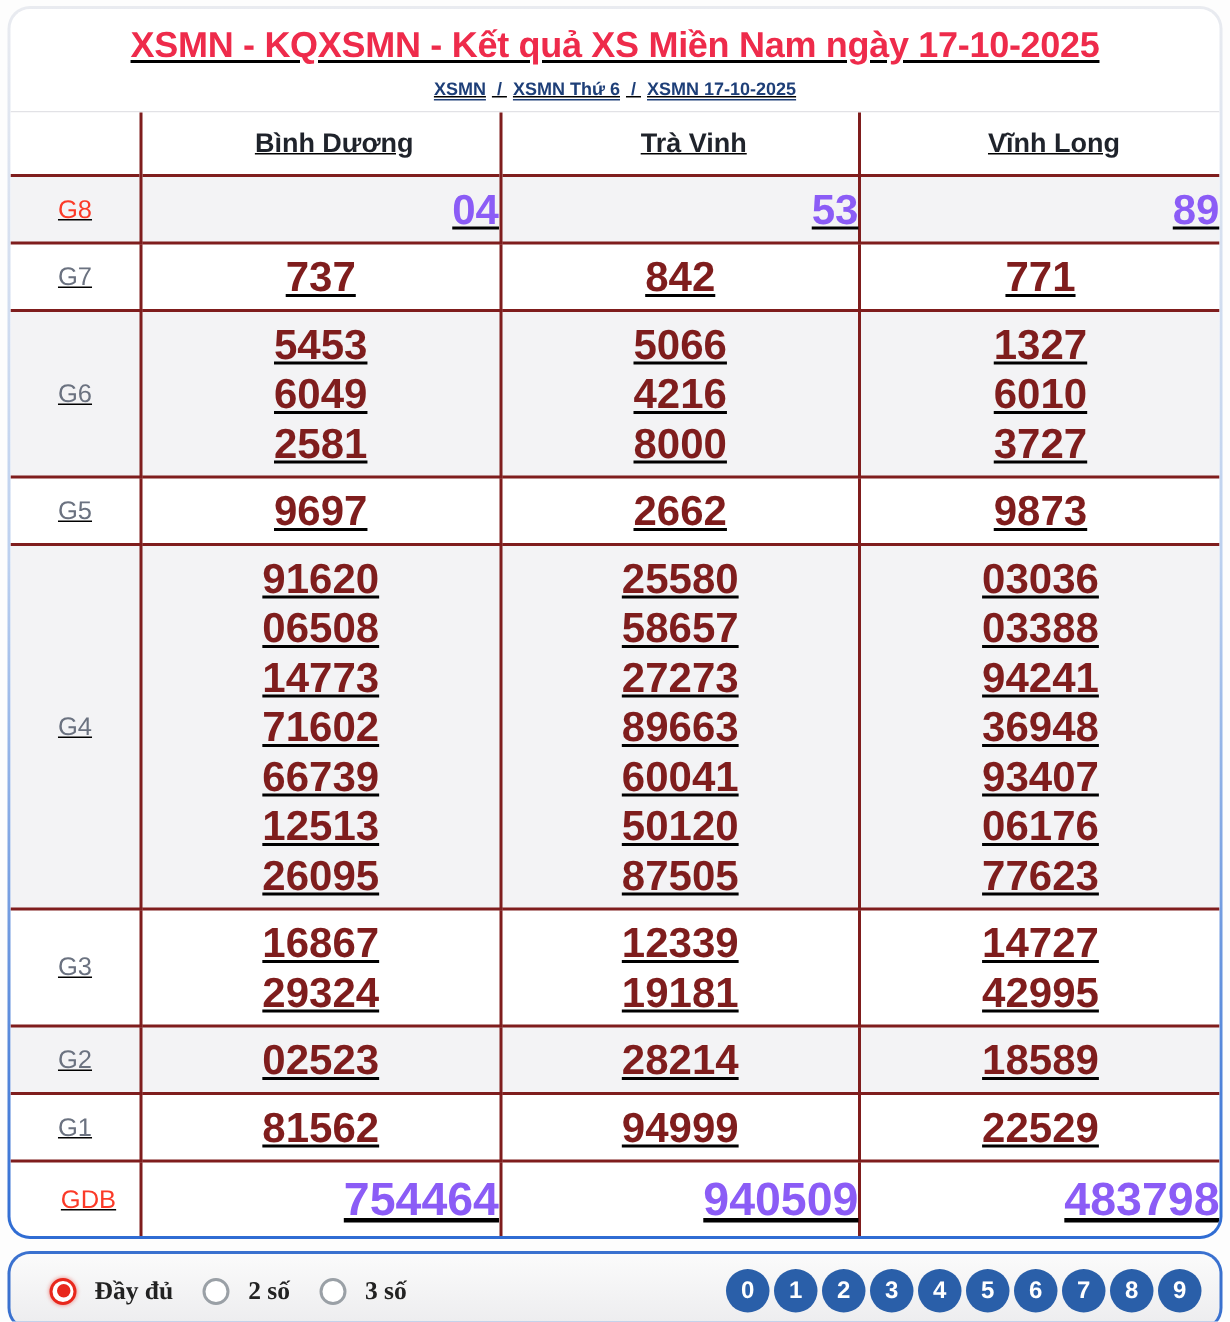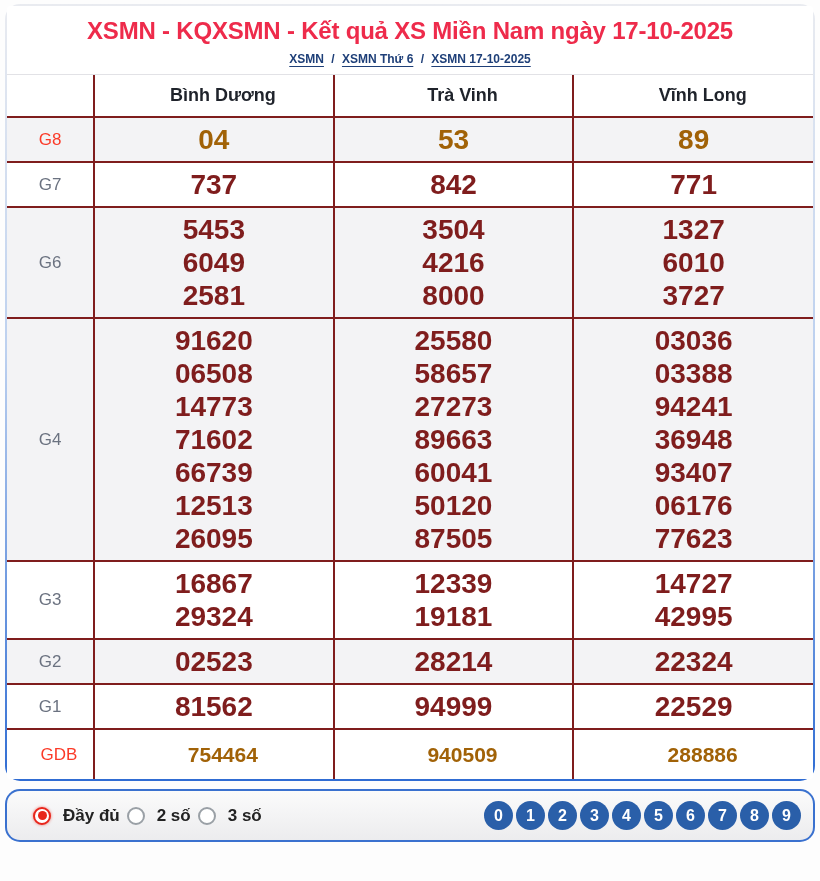--- a/index.html
+++ b/index.html
@@ -18,8 +18,9 @@
   }
   .card {
     background: #ffffff;
-    border-radius: 3px;
+    border-radius: 13px;
     overflow: hidden;
+    text-decoration: underline;
   }
   .card-header { padding: 11px 10px 8px 10px; border-bottom: 1px solid #e2e2e6; }
   .page-title {

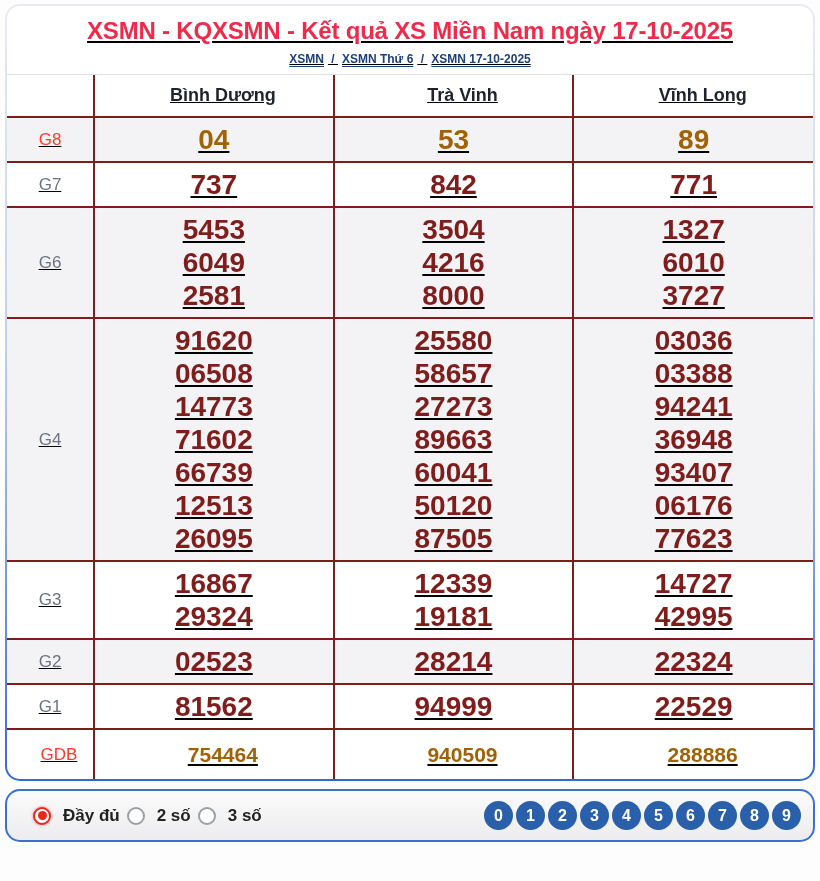--- a/index.html
+++ b/index.html
@@ -77,7 +77,7 @@
     padding: 5px 0;
   }
   td.nums div { line-height: 33px; }
-  tr.highlight td.nums { color: #a16207; }
+  tr.highlight td.nums { color: #8b5cf6; text-align: right; }
   tr.row-G8 td, tr.row-G7 td, tr.row-G5 td, tr.row-G2 td, tr.row-G1 td { height: 45px; }
   tr.row-GDB td { height: 50px; }
   tr.row-GDB td.nums { font-size: 21px; }

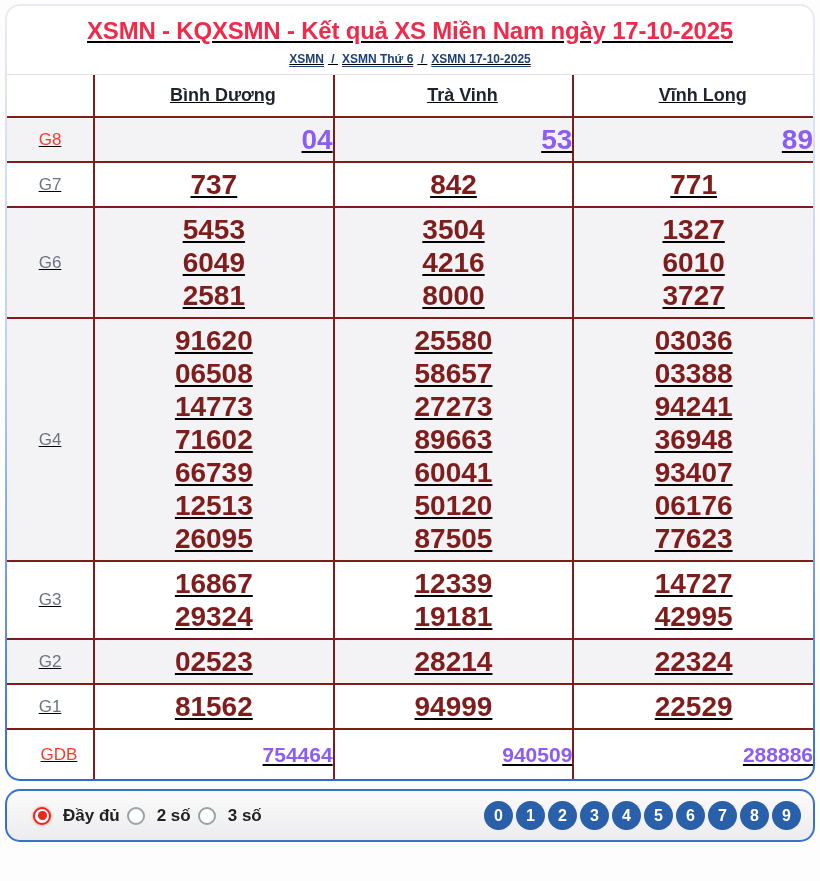--- a/index.html
+++ b/index.html
@@ -192,7 +192,7 @@
               <div>2581</div>
             </td>
             <td class="nums">
-              <div>3504</div>
+              <div>5066</div>
               <div>4216</div>
               <div>8000</div>
             </td>

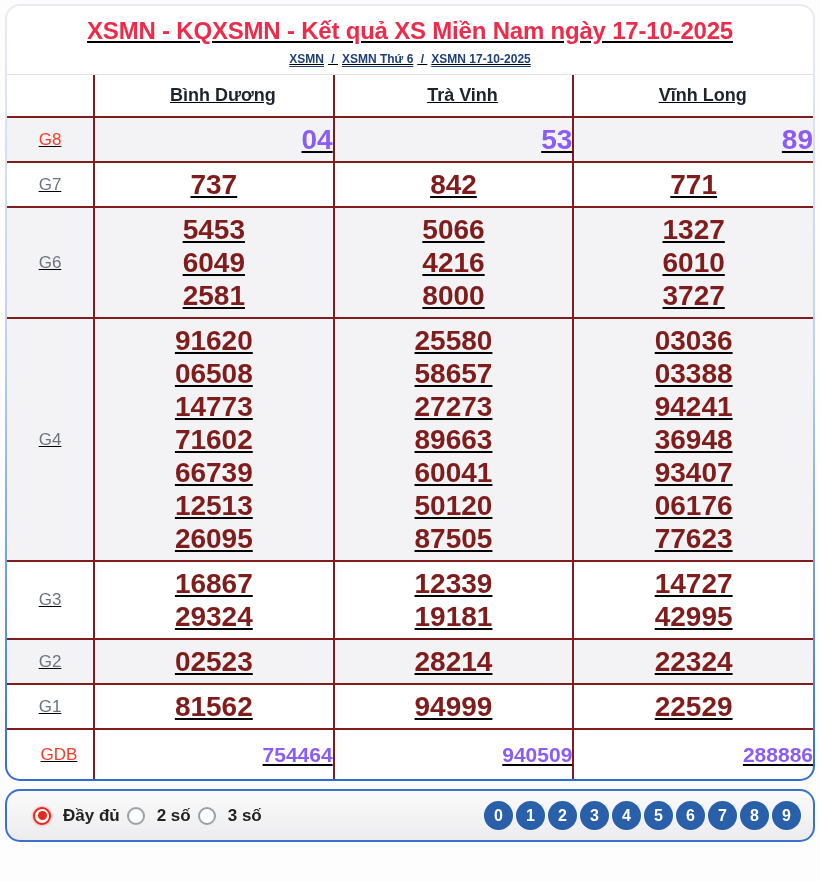--- a/index.html
+++ b/index.html
@@ -200,6 +200,18 @@
               <div>1327</div>
               <div>6010</div>
               <div>3727</div>
+            </td>
+          </tr>
+          <tr class="row-G5">
+            <td class="tier">G5</td>
+            <td class="nums">
+              <div>9697</div>
+            </td>
+            <td class="nums">
+              <div>2662</div>
+            </td>
+            <td class="nums">
+              <div>9873</div>
             </td>
           </tr>
           <tr class="row-G4 shaded">

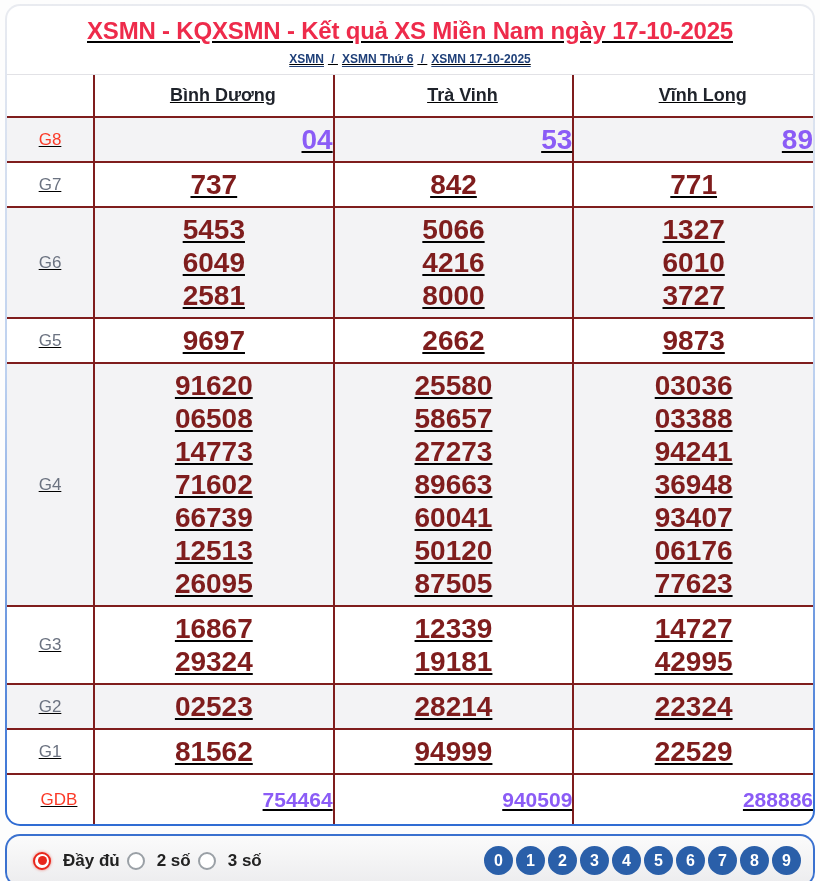--- a/index.html
+++ b/index.html
@@ -268,7 +268,7 @@
               <div>28214</div>
             </td>
             <td class="nums">
-              <div>22324</div>
+              <div>18589</div>
             </td>
           </tr>
           <tr class="row-G1">

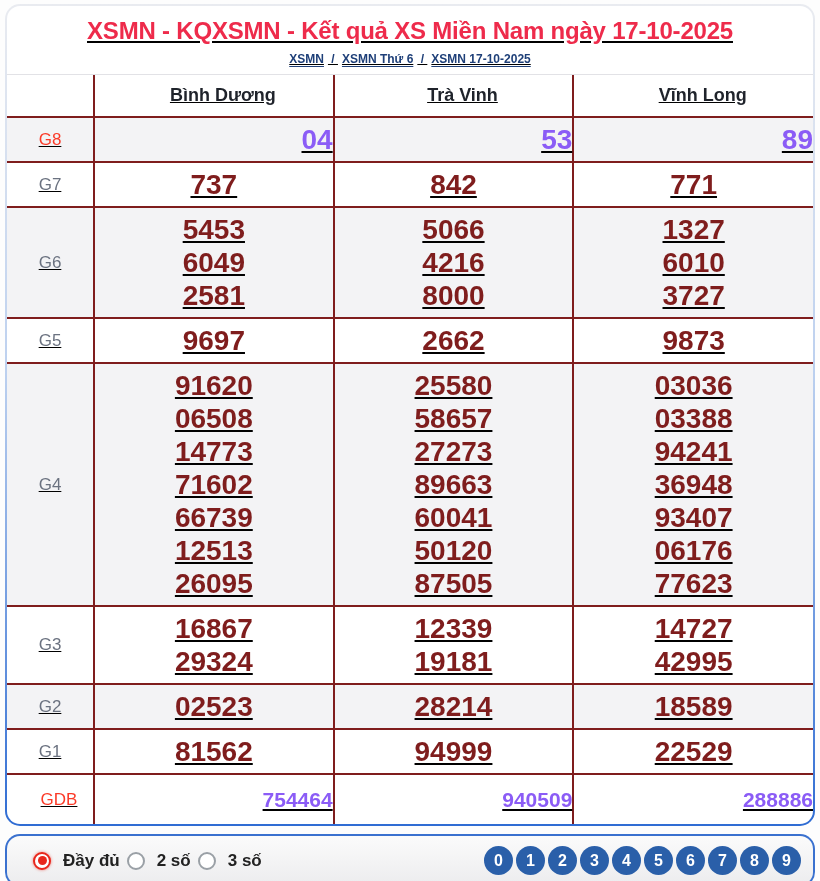--- a/index.html
+++ b/index.html
@@ -80,7 +80,7 @@
   tr.highlight td.nums { color: #8b5cf6; text-align: right; }
   tr.row-G8 td, tr.row-G7 td, tr.row-G5 td, tr.row-G2 td, tr.row-G1 td { height: 45px; }
   tr.row-GDB td { height: 50px; }
-  tr.row-GDB td.nums { font-size: 21px; }
+  tr.row-GDB td.nums { font-size: 31px; }
   
   .bar-wrap {
     margin: 0 5px;

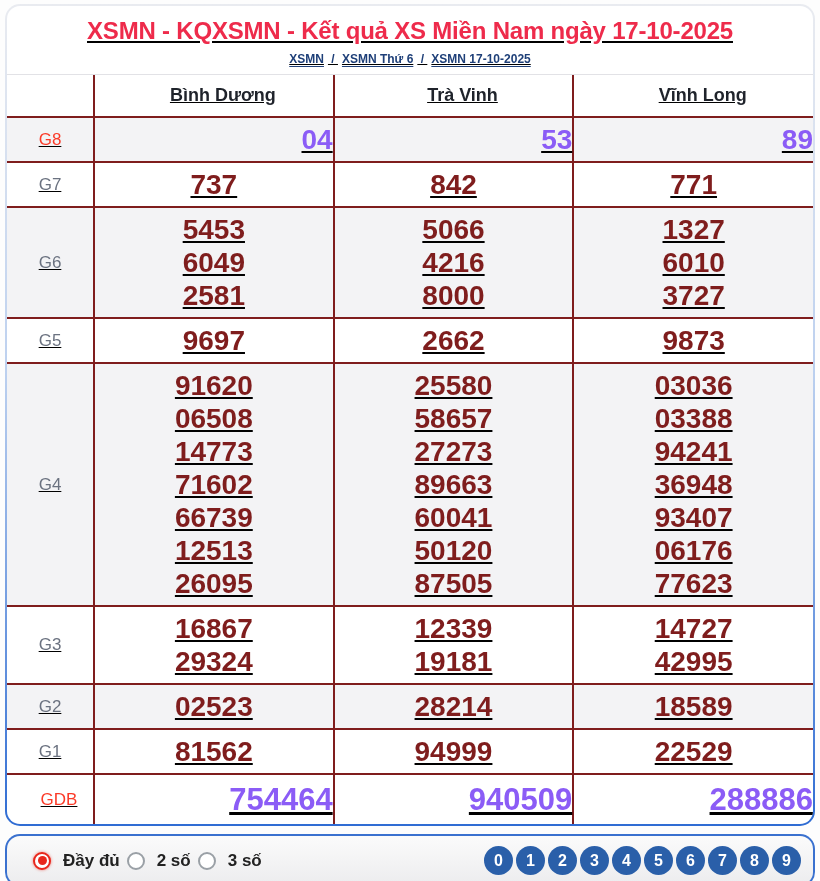--- a/index.html
+++ b/index.html
@@ -292,7 +292,7 @@
               <div>940509</div>
             </td>
             <td class="nums">
-              <div>288886</div>
+              <div>483798</div>
             </td>
           </tr>
         </tbody>

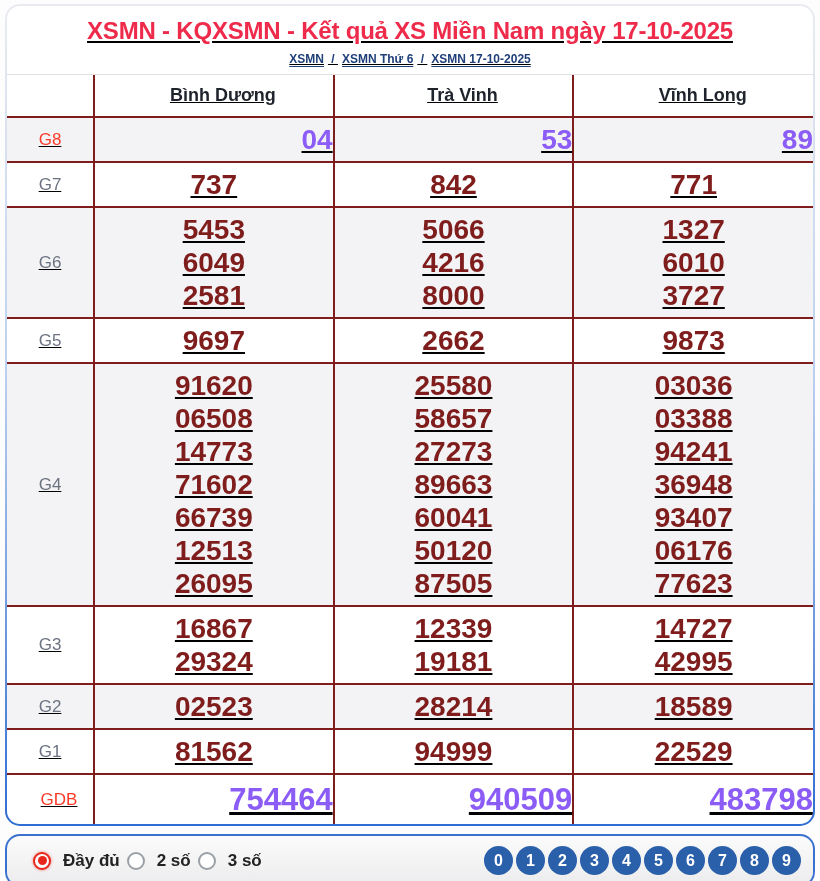--- a/index.html
+++ b/index.html
@@ -97,7 +97,7 @@
     padding: 9px 12px 9px 26px;
     height: 49px;
   }
-  .radio-group { display: flex; align-items: center; gap: 7px; }
+  .radio-group { display: flex; align-items: center; gap: 20px; font-family: Liberation Serif, serif; }
   .radio-item { display: flex; align-items: center; gap: 12px; cursor: pointer; }
   .radio-circle {
     width: 18px; height: 18px;

